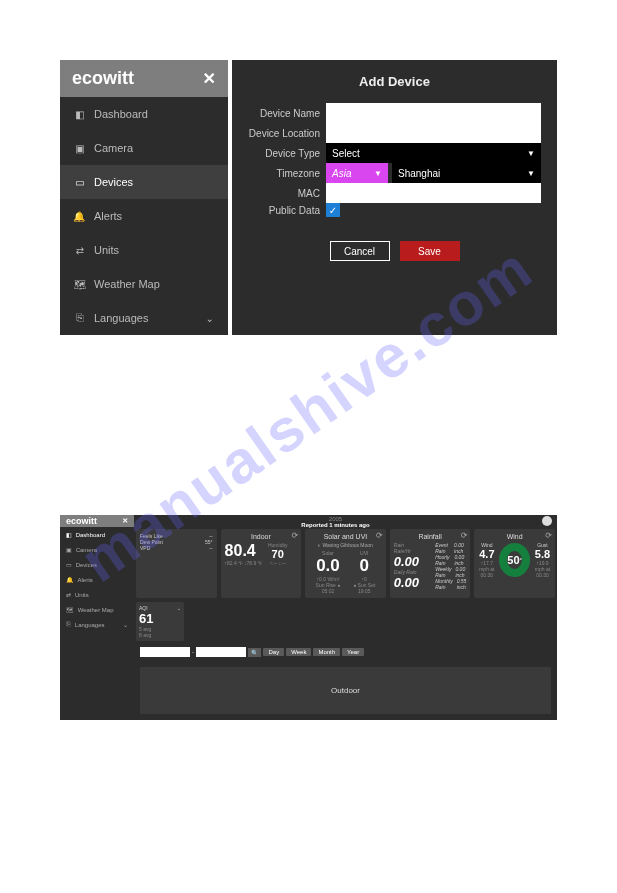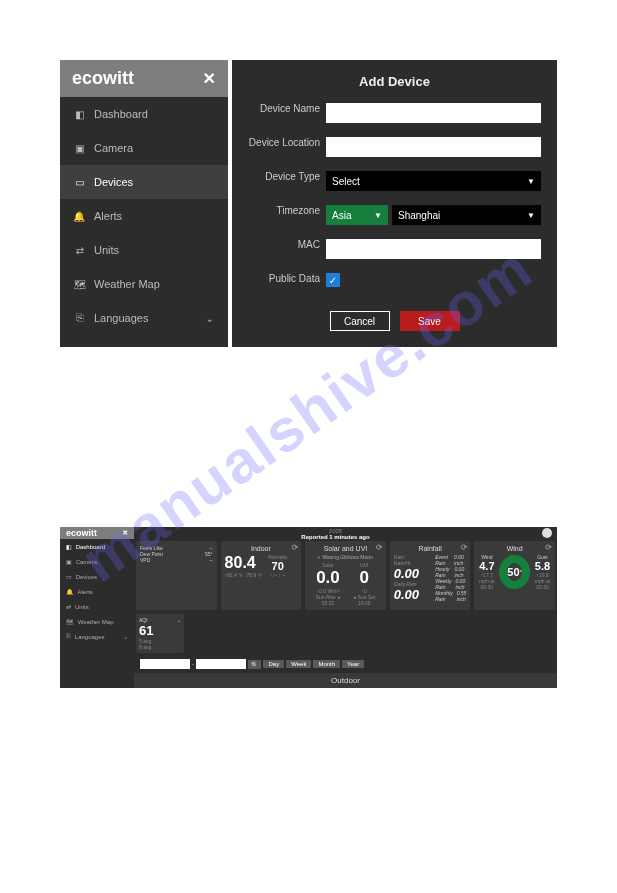--- a/index.html
+++ b/index.html
@@ -19,7 +19,7 @@
 
 .add-device { flex: 1; background: #2c2c2c; color: #eee; padding: 8px 16px 16px 16px; }
 .add-device-title { text-align: center; font-size: 13px; font-weight: bold; padding: 6px 0 14px 0; }
-.form-row { display: flex; align-items: flex-start; margin-bottom: 14px; font-size: 10px; }
+.form-row { display: flex; align-items: center; font-size: 10px; }
 .form-label { width: 78px; text-align: right; padding-right: 6px; color: #ccc; }
 .form-input { flex: 1; height: 20px; background: #fff; border: none; font-size: 10px; padding: 0 4px; }
 .form-select { flex: 1; height: 20px; background: #000; color: #fff; border: none; font-size: 10px; padding: 0 6px; display: flex; align-items: center; justify-content: space-between; cursor: pointer; }

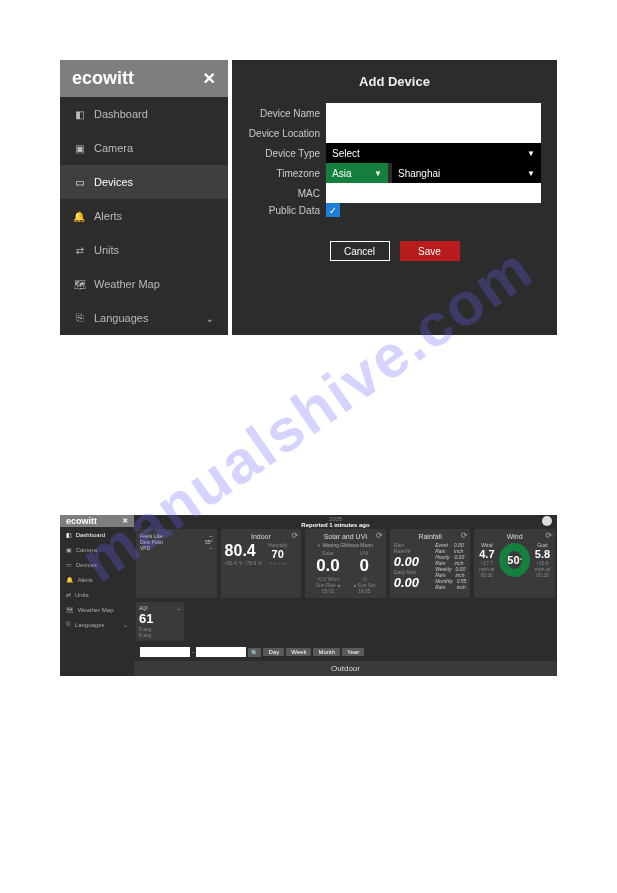--- a/index.html
+++ b/index.html
@@ -24,7 +24,7 @@
 .form-input { flex: 1; height: 20px; background: #fff; border: none; font-size: 10px; padding: 0 4px; }
 .form-select { flex: 1; height: 20px; background: #000; color: #fff; border: none; font-size: 10px; padding: 0 6px; display: flex; align-items: center; justify-content: space-between; cursor: pointer; }
 .sel-caret { font-size: 8px; }
-.tz-region { width: 62px; height: 20px; background: #15803d; color: #fff; font-size: 10px; padding: 0 6px; display: flex; align-items: center; justify-content: space-between; cursor: pointer; margin-right: 4px; }
+.tz-region { width: 62px; height: 20px; background: #d946ef; color: #fff; font-size: 10px; padding: 0 6px; display: flex; align-items: center; justify-content: space-between; cursor: pointer; margin-right: 4px; font-style: italic; }
 .checkbox { width: 14px; height: 14px; background: #1e7fd6; display: inline-flex; align-items: center; justify-content: center; color: #fff; font-size: 10px; cursor: pointer; }
 .btn-row { display: flex; justify-content: center; gap: 10px; margin-top: 24px; }
 .btn { width: 60px; height: 20px; font-size: 10px; display: flex; align-items: center; justify-content: center; cursor: pointer; }

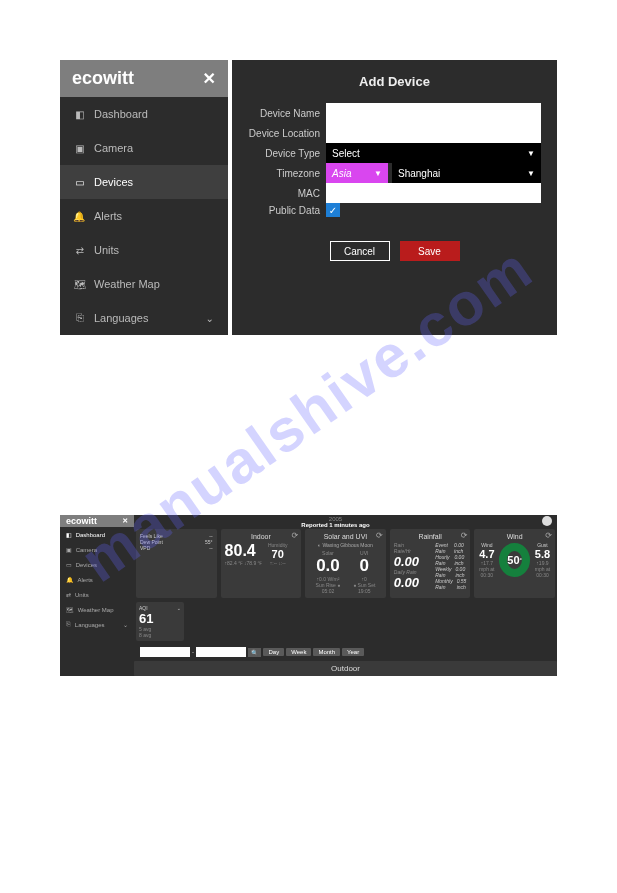--- a/index.html
+++ b/index.html
@@ -60,7 +60,7 @@
 .toolbar { display: flex; align-items: center; gap: 2px; padding: 4px 6px; font-size: 6px; }
 .tb-inp { width: 50px; height: 10px; background: #fff; border: none; }
 .tb-btn { background: #5a5a5a; color: #fff; padding: 1px 5px; cursor: pointer; border-radius: 1px; }
-.outdoor-row { text-align: center; font-size: 8px; color: #ddd; padding: 3px 0; background: #3a3a3a; margin: 0; border-radius: 1px; }
+.outdoor-row { text-align: center; font-size: 8px; color: #ddd; padding: 19px 0; background: #3a3a3a; margin: 6px; border-radius: 1px; }
 .feels-card { width: 36px; font-size:5px; }
 .feels-row { display:flex; justify-content:space-between; }
 </style>

